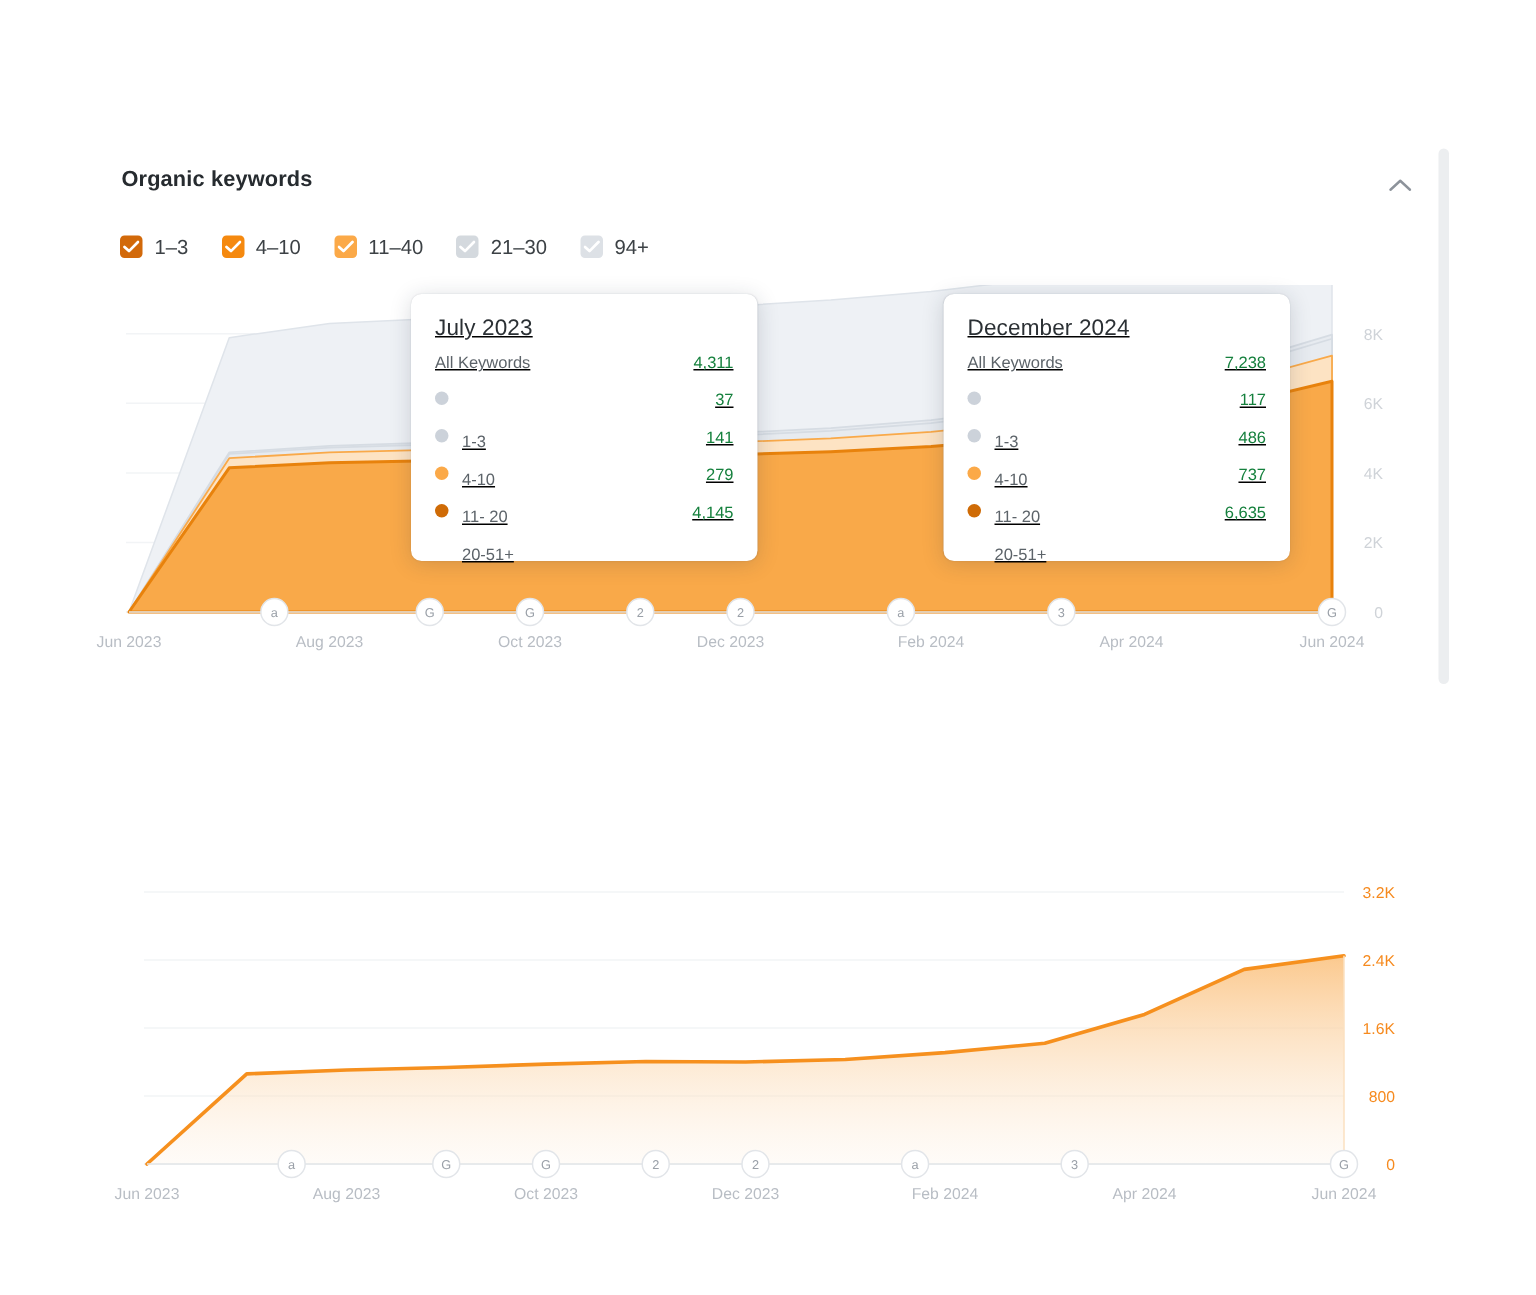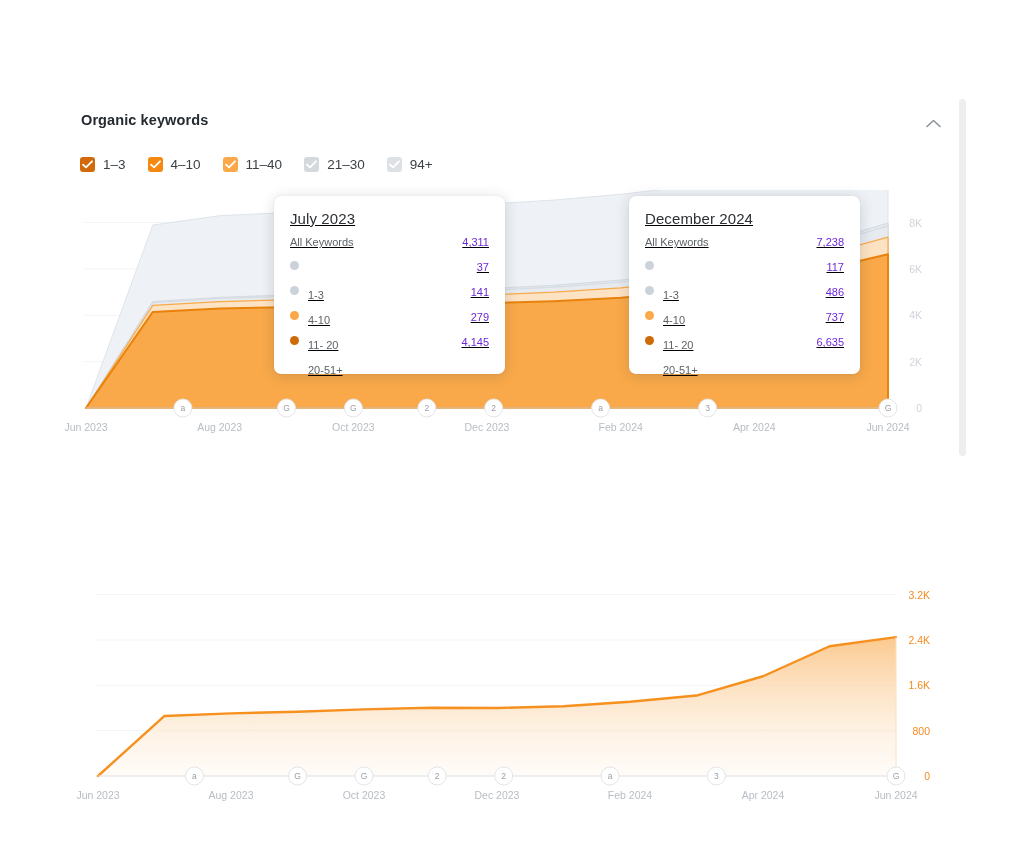--- a/index.html
+++ b/index.html
@@ -61,7 +61,7 @@
   .tt-title { font-size: 15px; color: #2b3034; margin-bottom: 9px; letter-spacing: .1px; }
   .tt-row { display: flex; font-size: 11px; color: #5c6369; height: 25px; }
   .tt-row .tt-name { flex: 1 1 auto; white-space: nowrap; }
-  .tt-row .tt-val { flex: 0 0 auto; color: #6d28d9; }
+  .tt-row .tt-val { flex: 0 0 auto; color: #15803d; }
   .tt-dot { width: 9px; height: 9px; border-radius: 50%; margin-right: 9px; flex: 0 0 auto; }
   .tt-row.all .tt-name { padding-left: 0; }
   .tt-row.series .tt-name { padding-left: 0; margin-top: 28px; }

